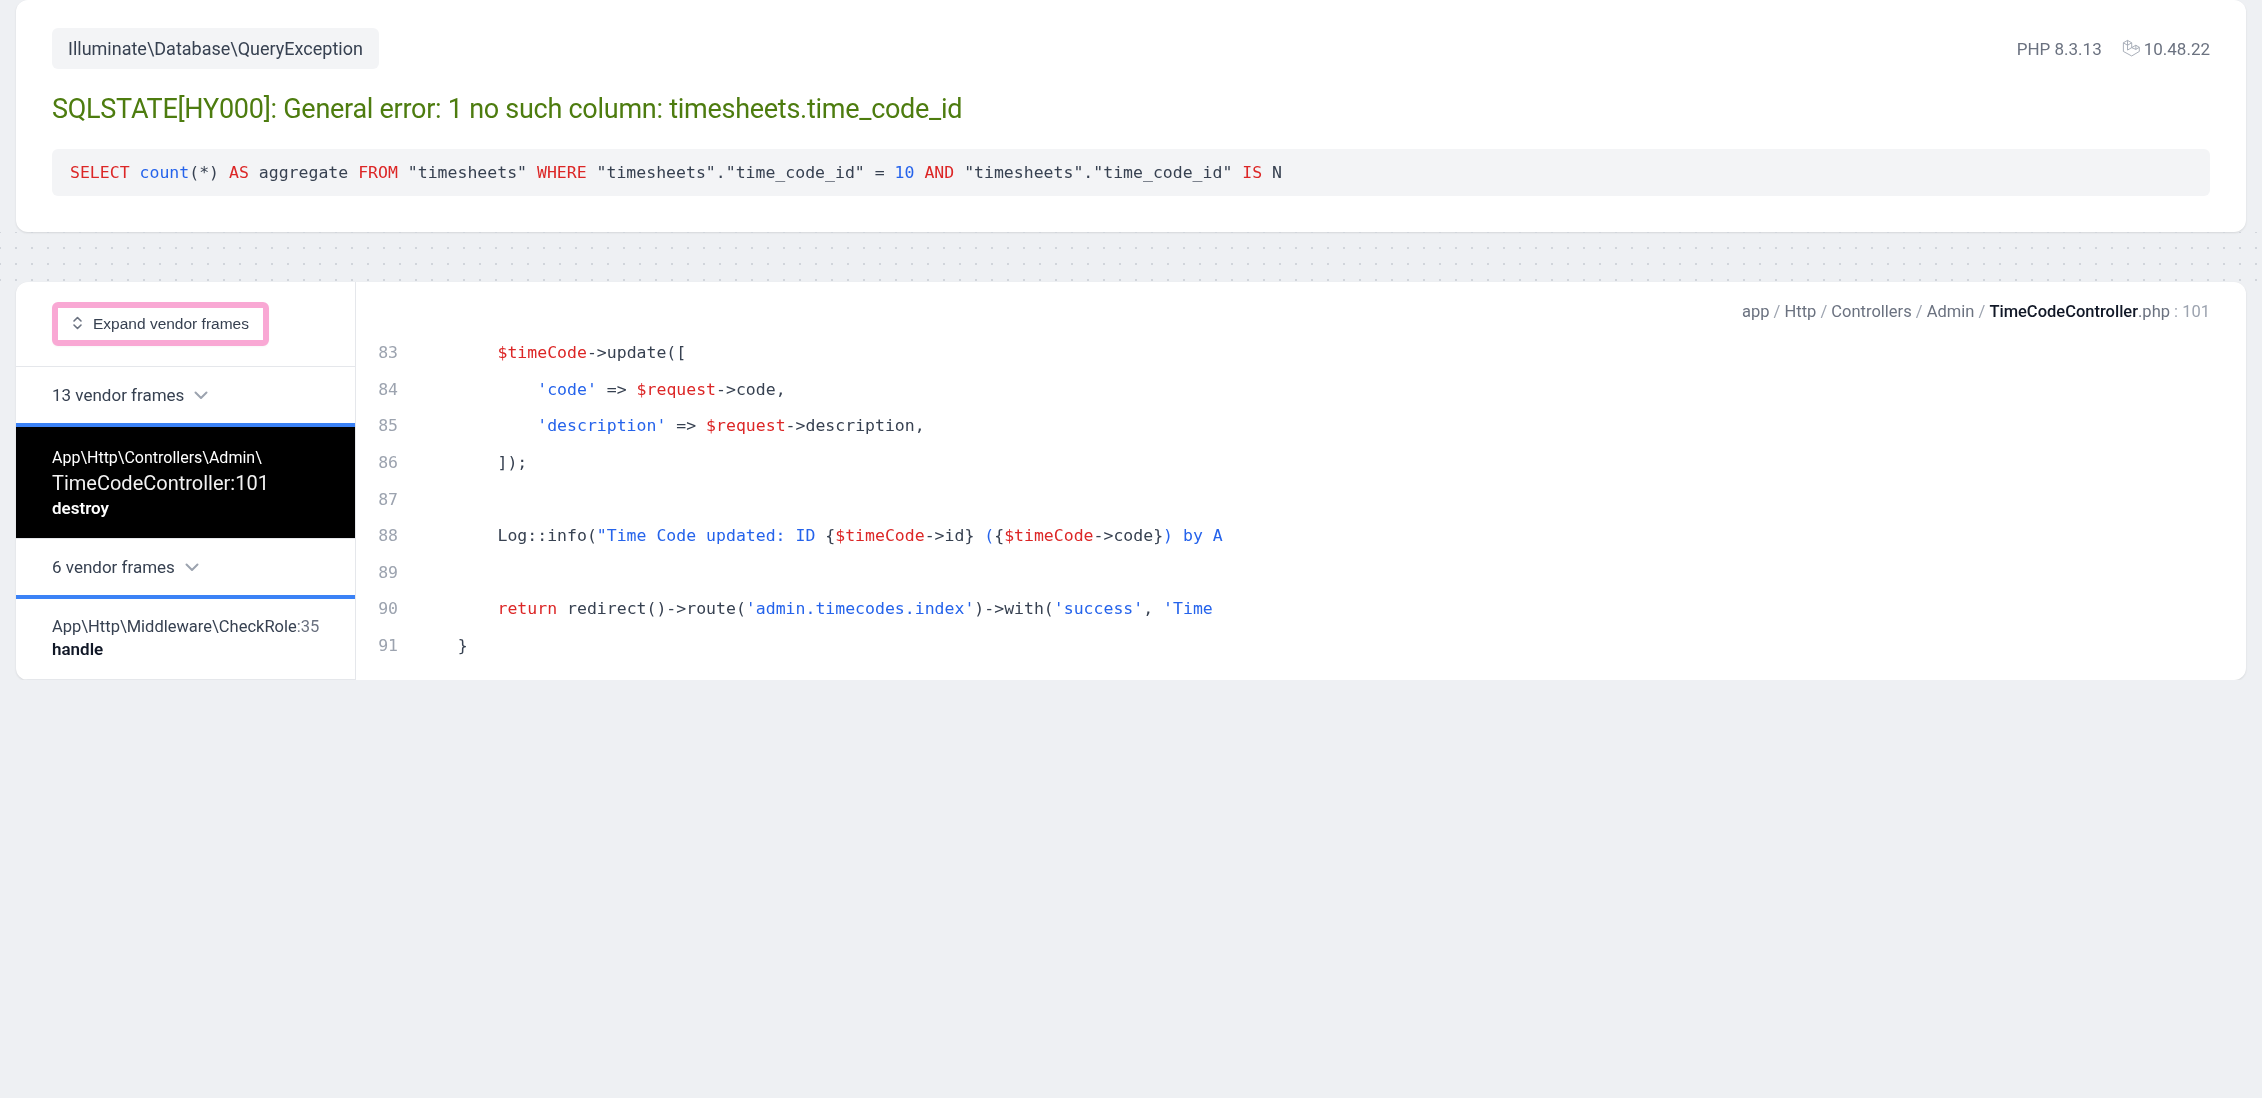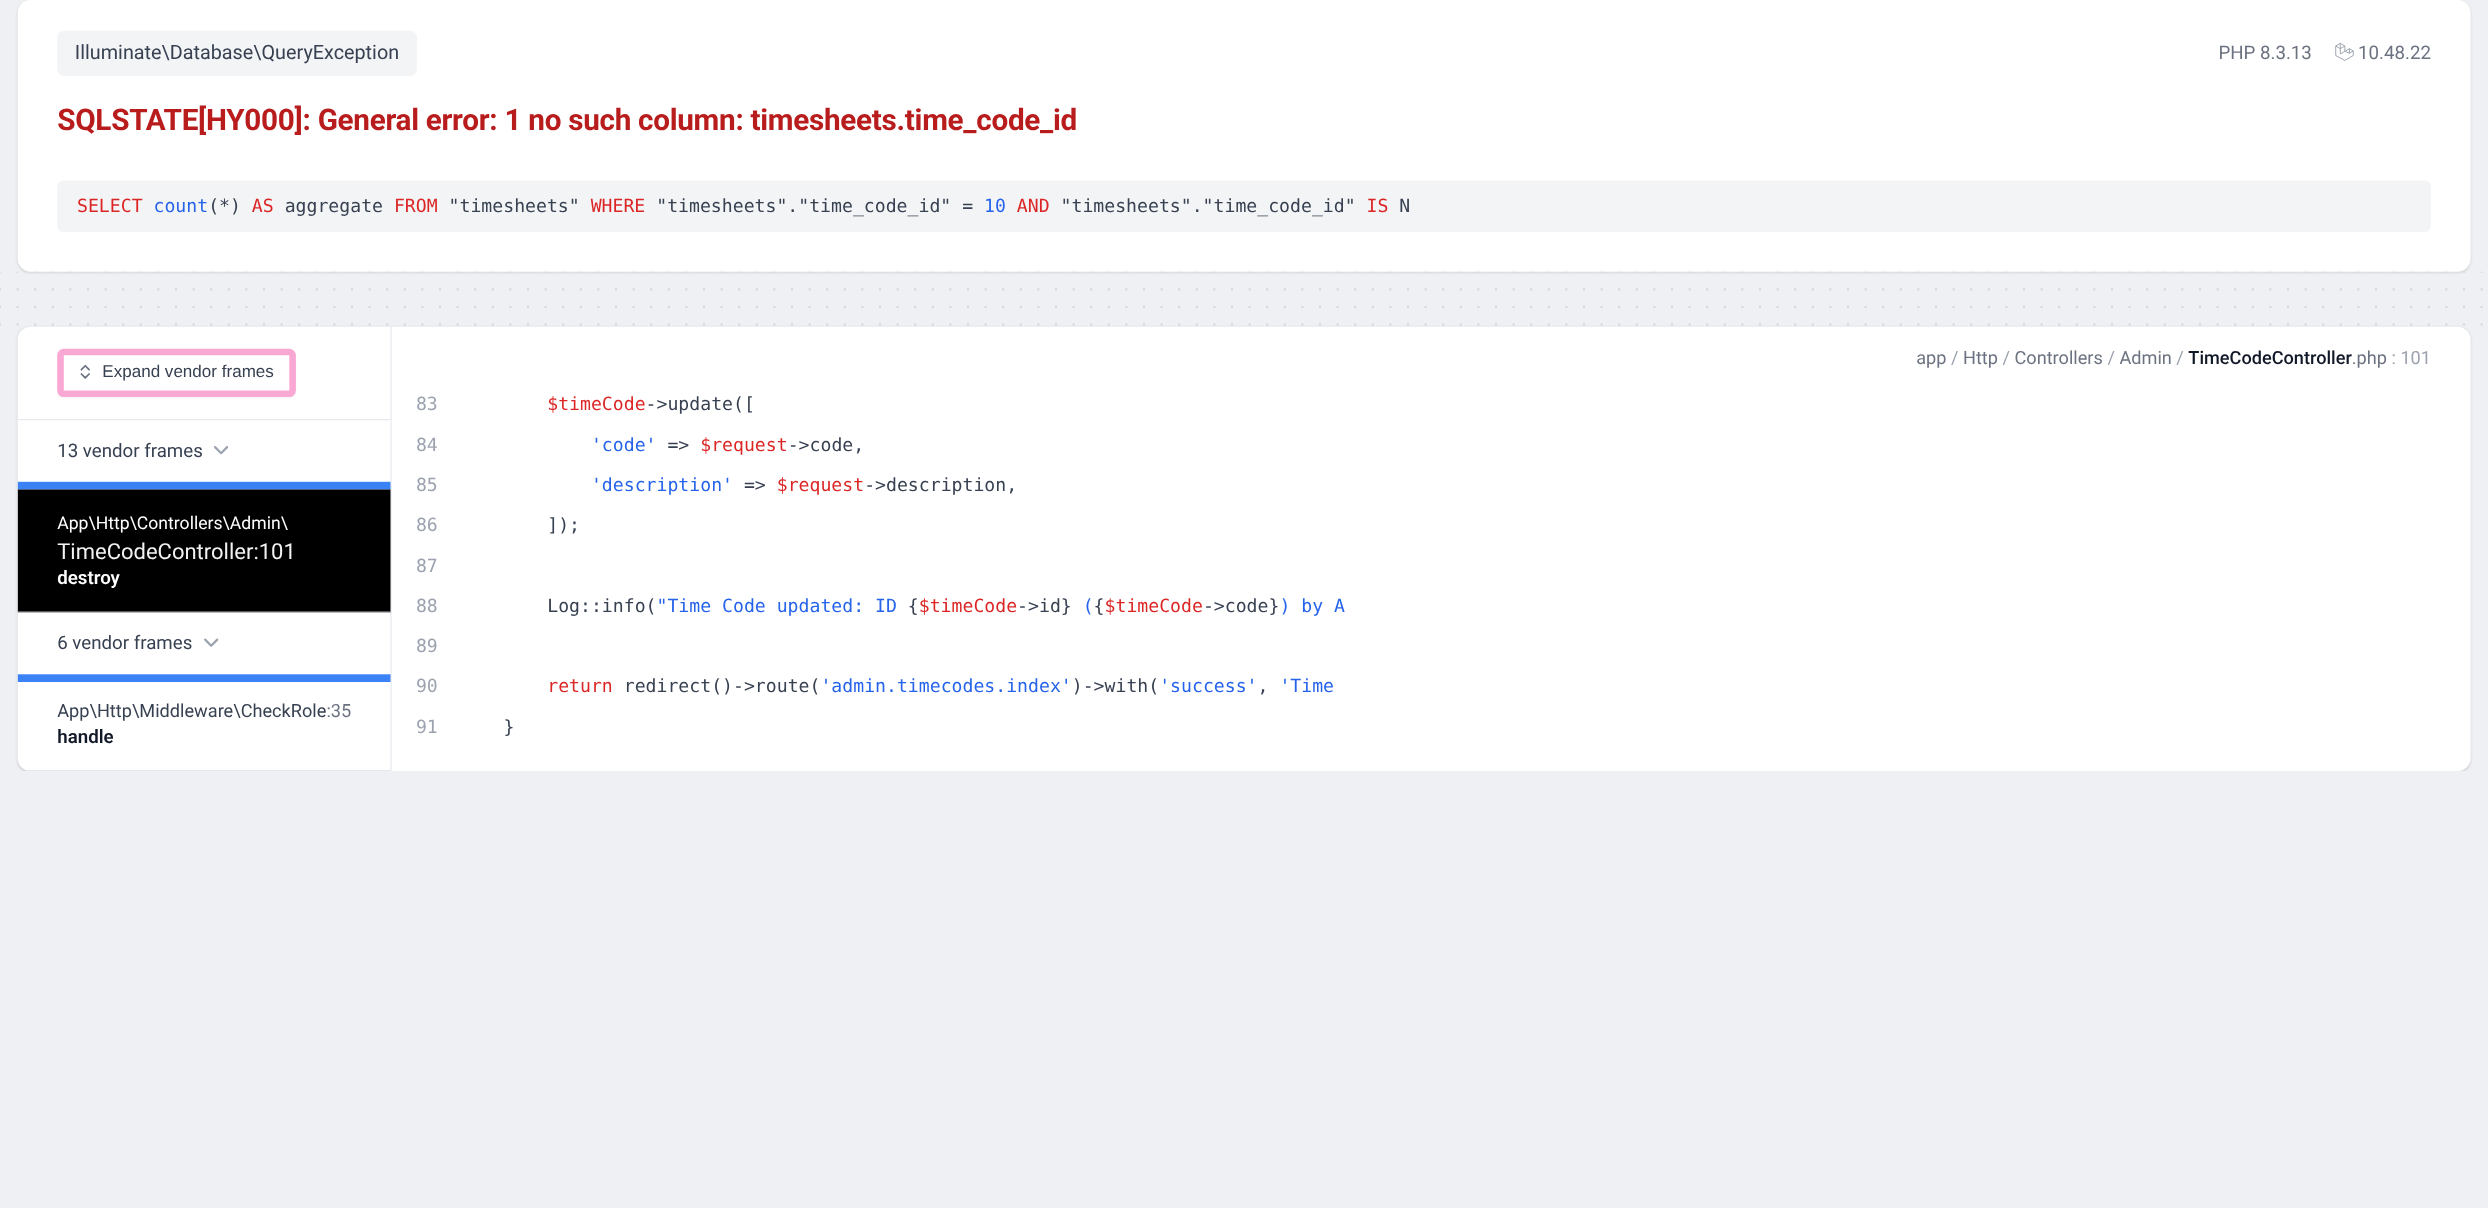--- a/index.html
+++ b/index.html
@@ -59,9 +59,9 @@
     }
     .error-title {
       font-size: 27px;
-      font-weight: 700;
-      color: #b91c1c;
-      margin-bottom: 39px;
+      font-weight: 400;
+      color: #4d7c0f;
+      margin-bottom: 24px;
       letter-spacing: -0.01em;
     }
     .sql-block {

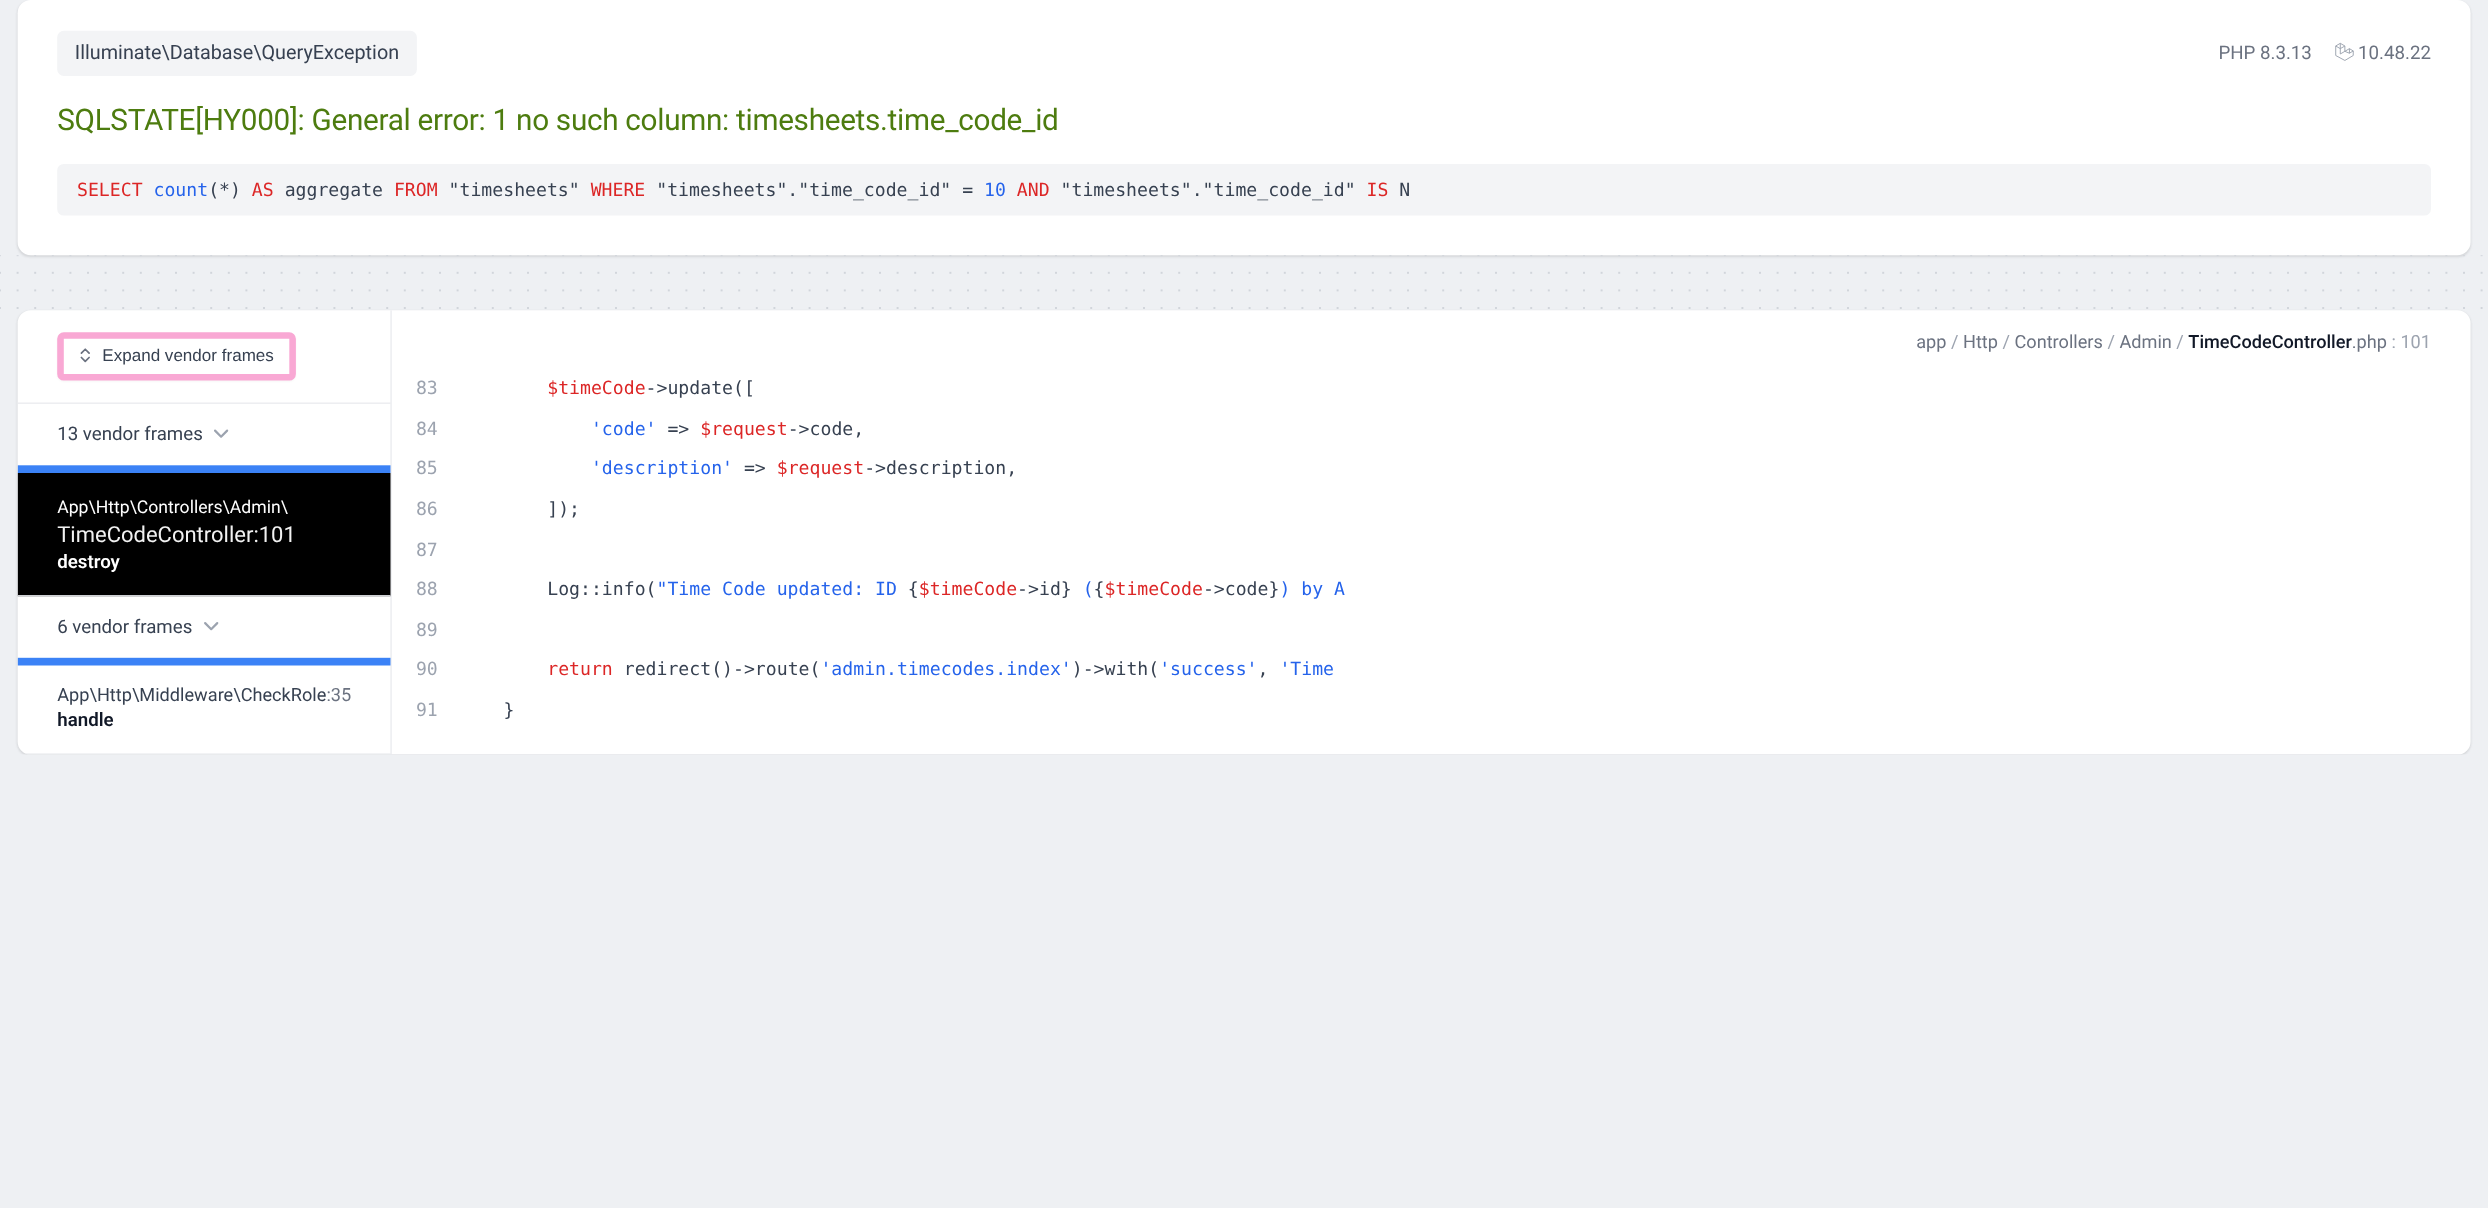--- a/index.html
+++ b/index.html
@@ -117,7 +117,7 @@
     }
     .frame-group {
       padding: 18px 36px;
-      border-bottom: 7px solid #3b82f6;
+      border-bottom: 4px solid #3b82f6;
       font-size: 17px;
       color: #374151;
       cursor: pointer;

